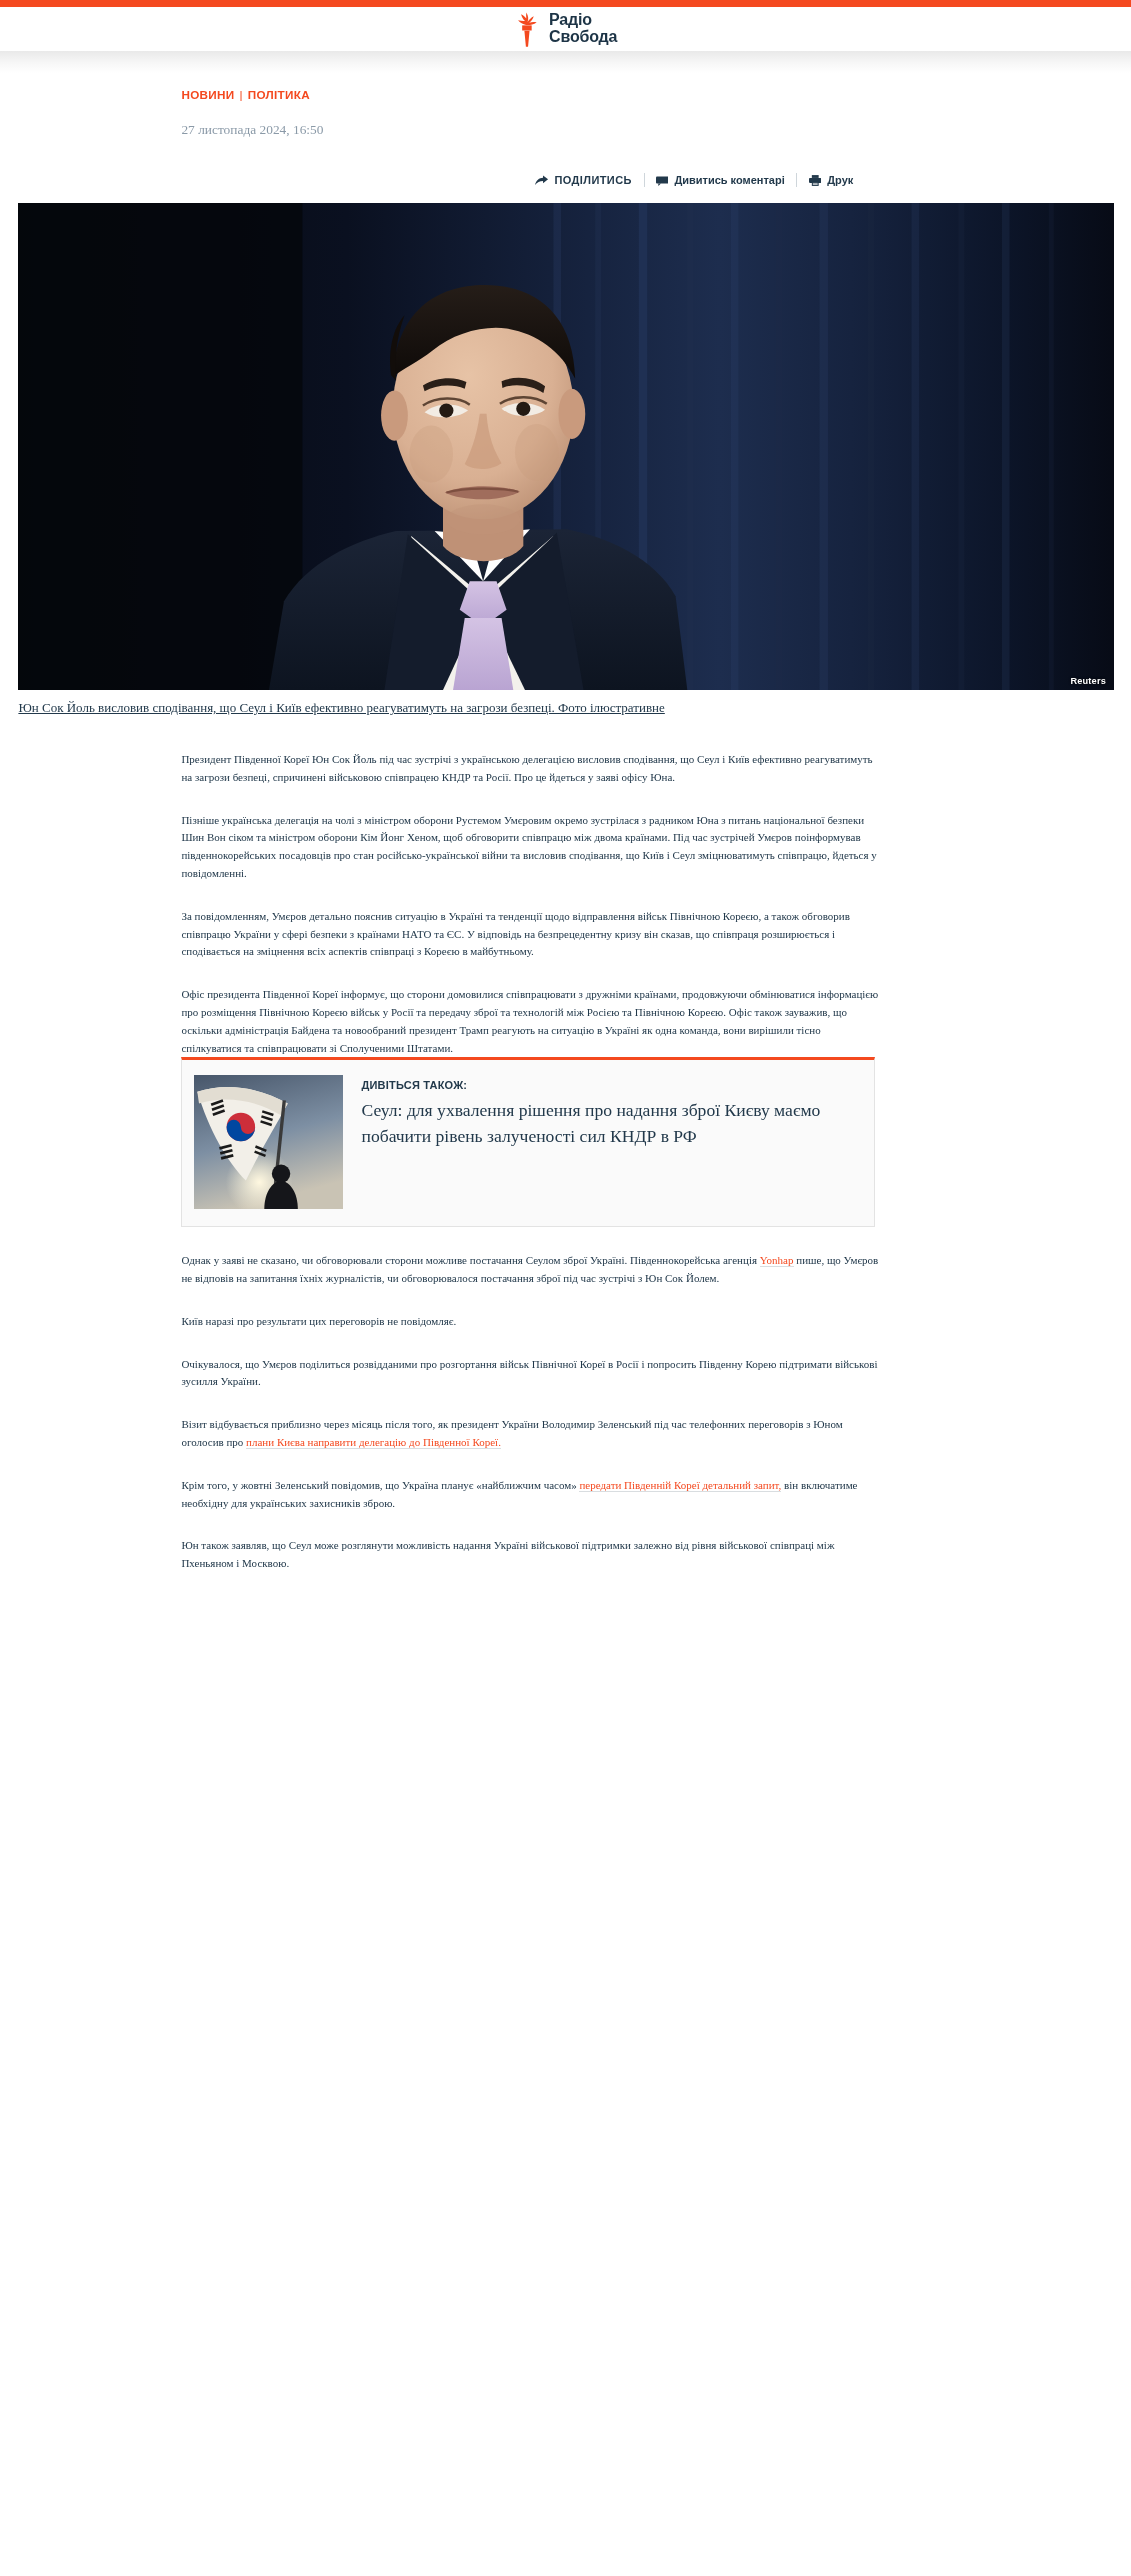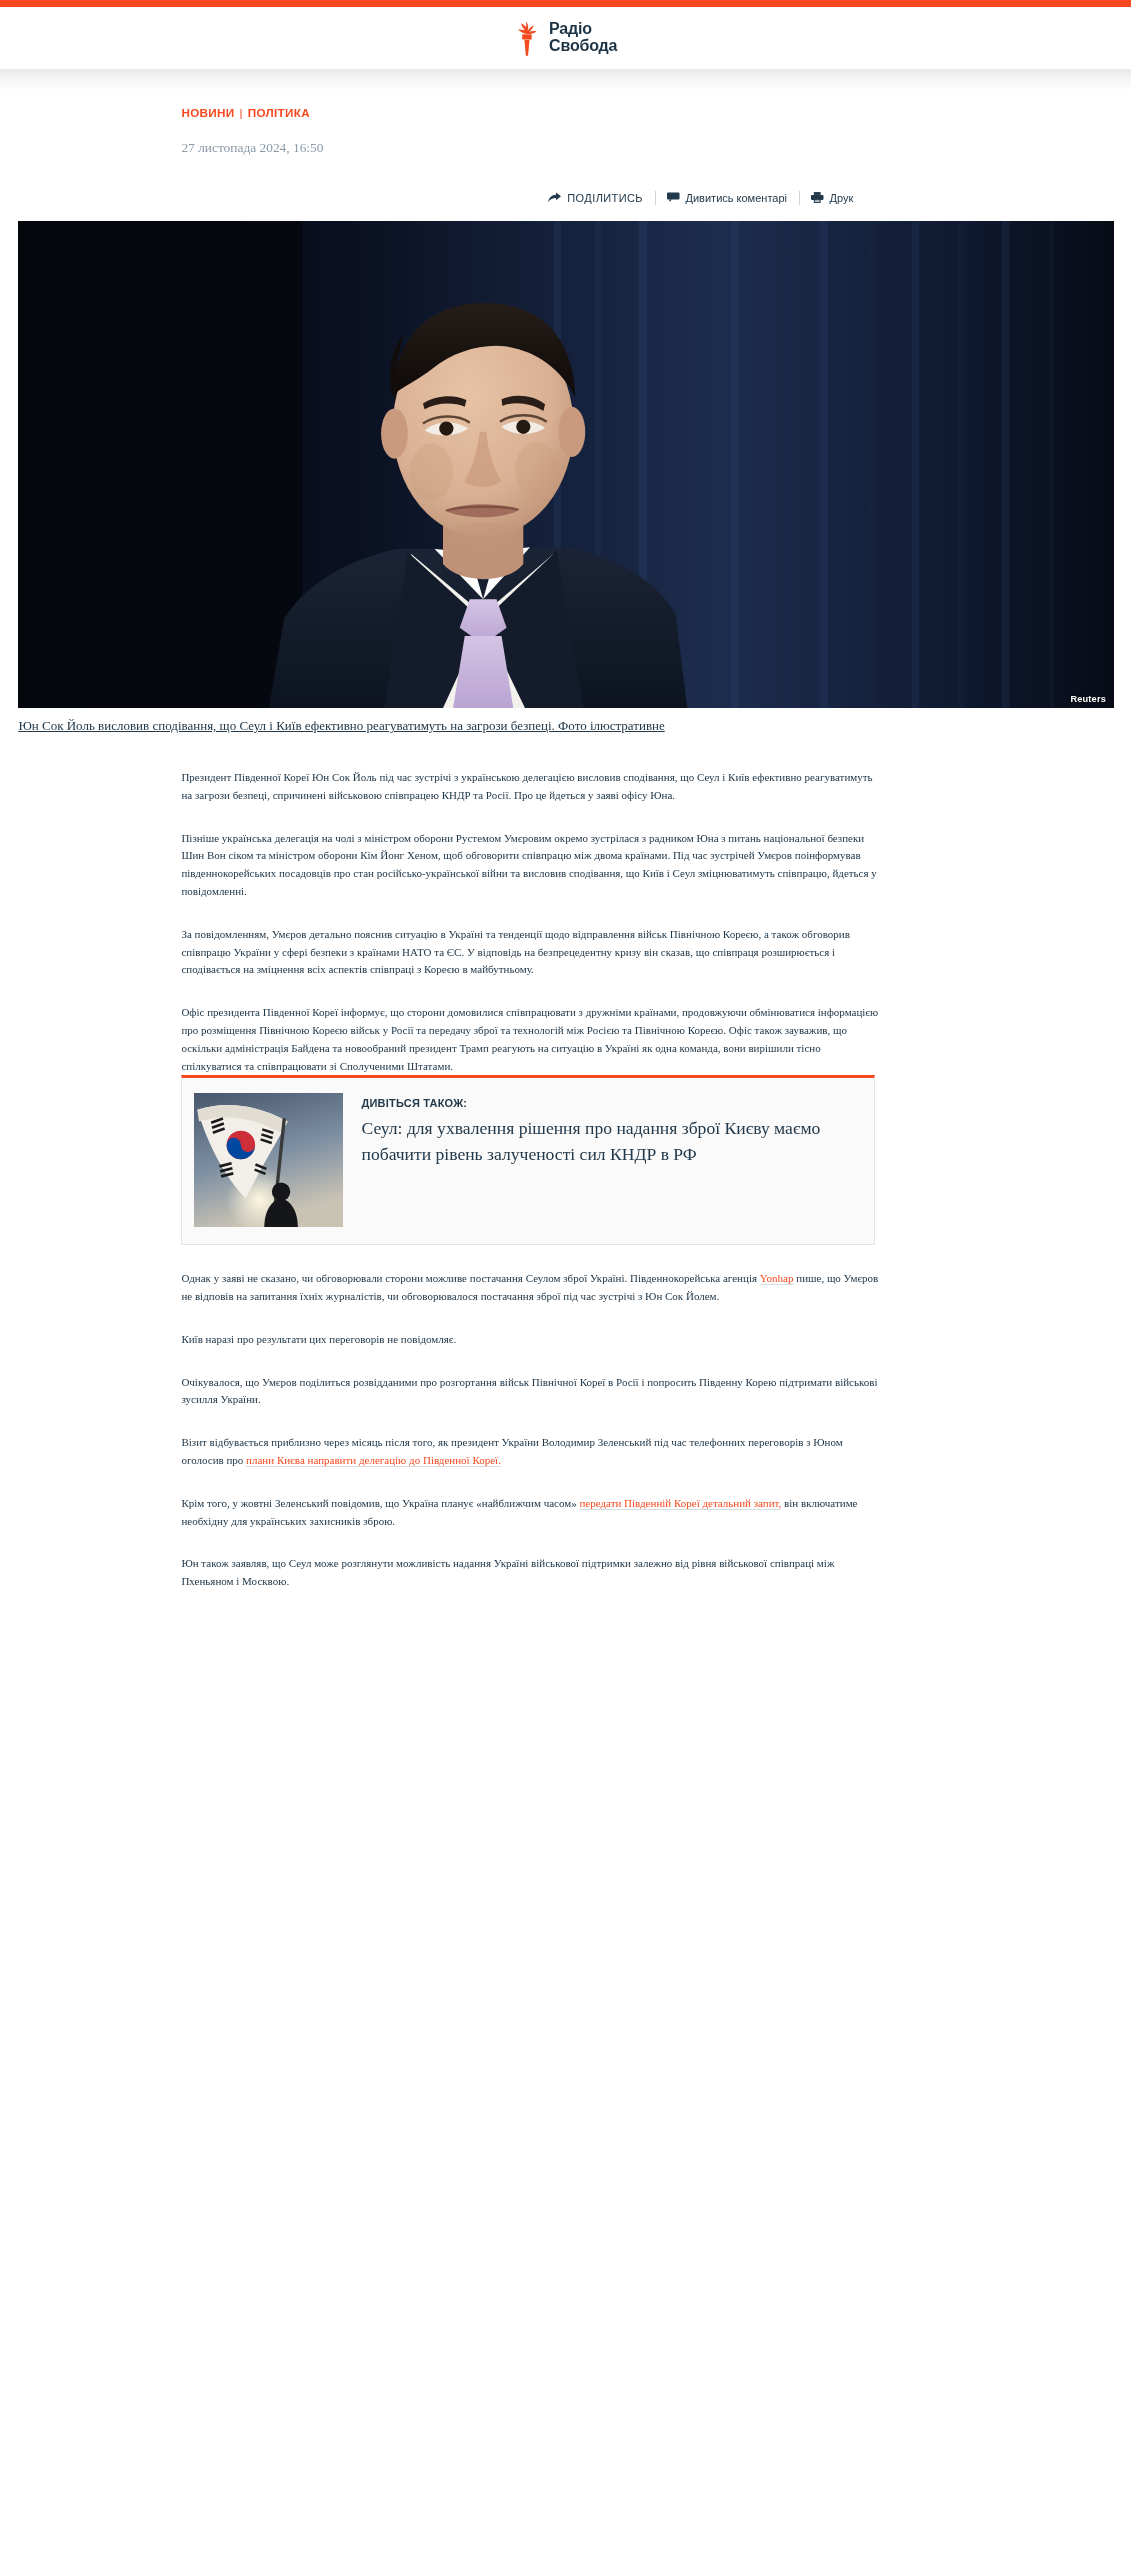--- a/index.html
+++ b/index.html
@@ -28,7 +28,7 @@
   
   .masthead {
     width: 100%;
-    height: 62px;
+    height: 44px;
     background: #ffffff;
     display: flex;
     align-items: center;

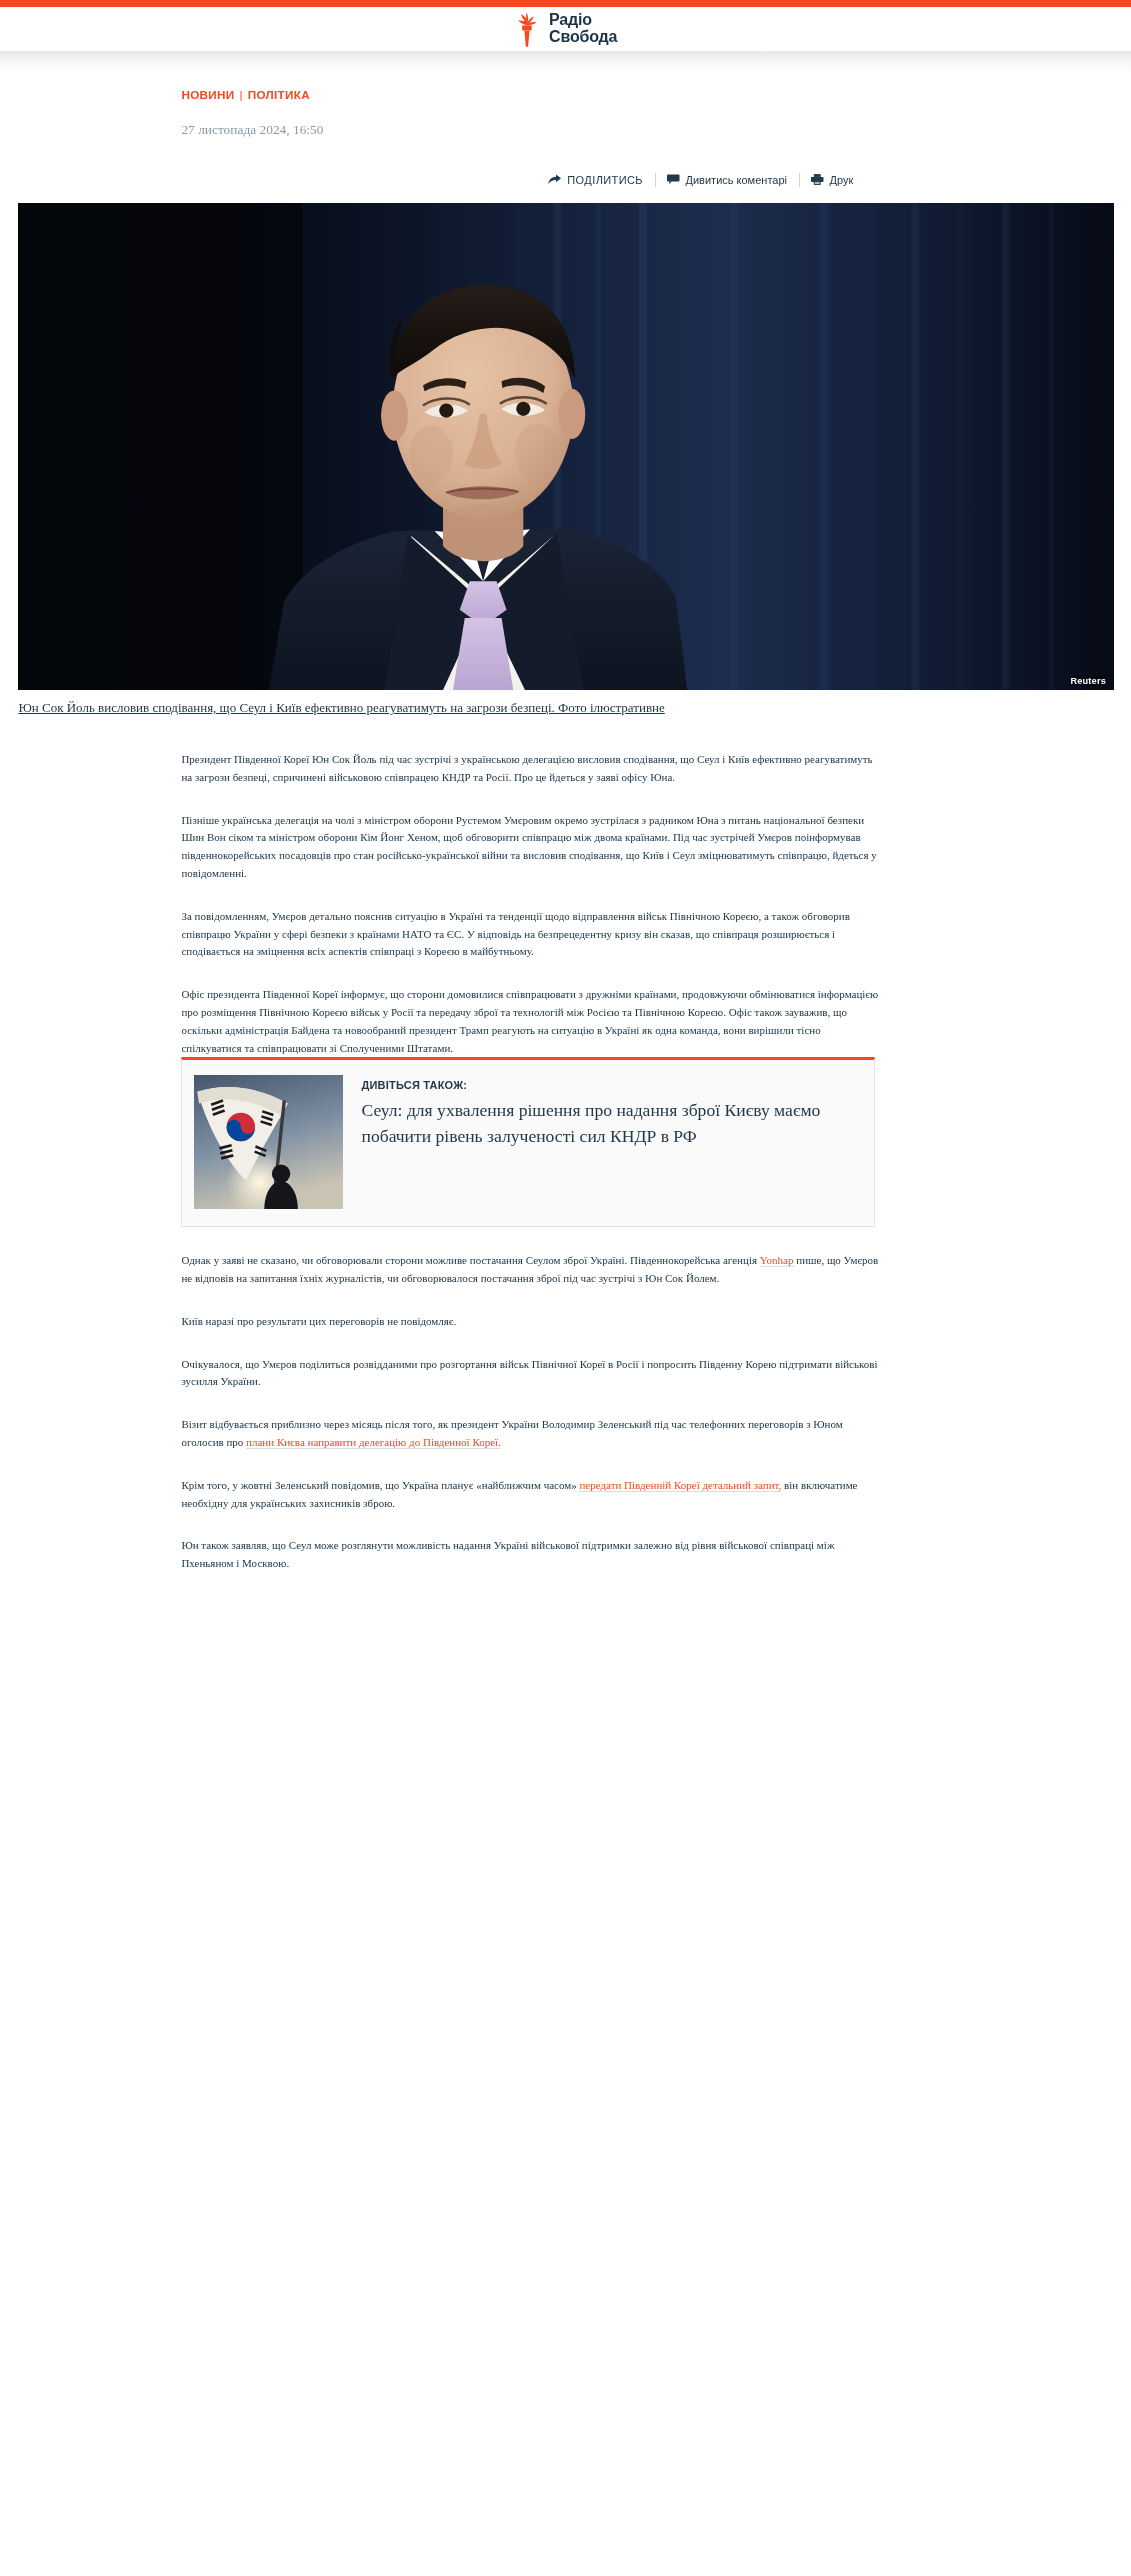--- a/index.html
+++ b/index.html
@@ -123,12 +123,13 @@
   }
   .share-item {
     display: flex;
-    align-items: flex-start;
+    align-items: flex-end;
     gap: 5.9px;
     font-size: 11px;
     color: #22394B;
     cursor: pointer;
     padding: 0 11.7px;
+    font-weight: bold;
   }
   .share-item.caps { text-transform: uppercase; letter-spacing: 0.4px; }
   .share-divider {

